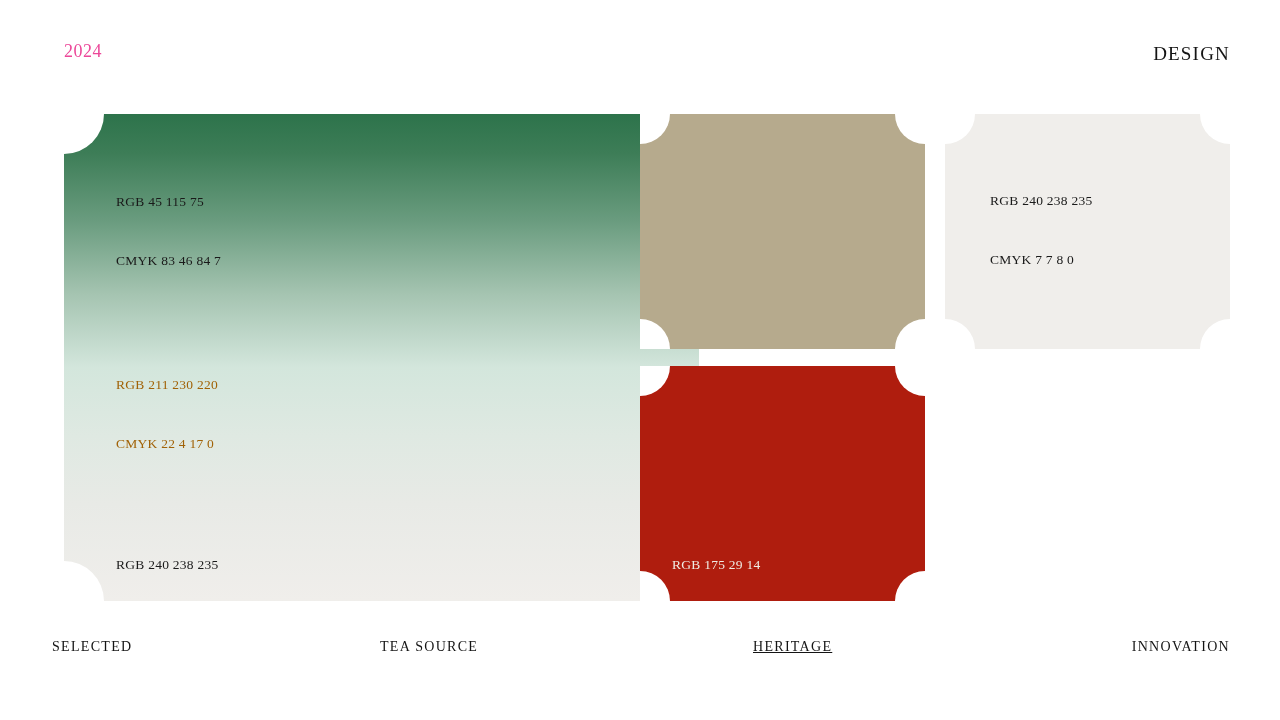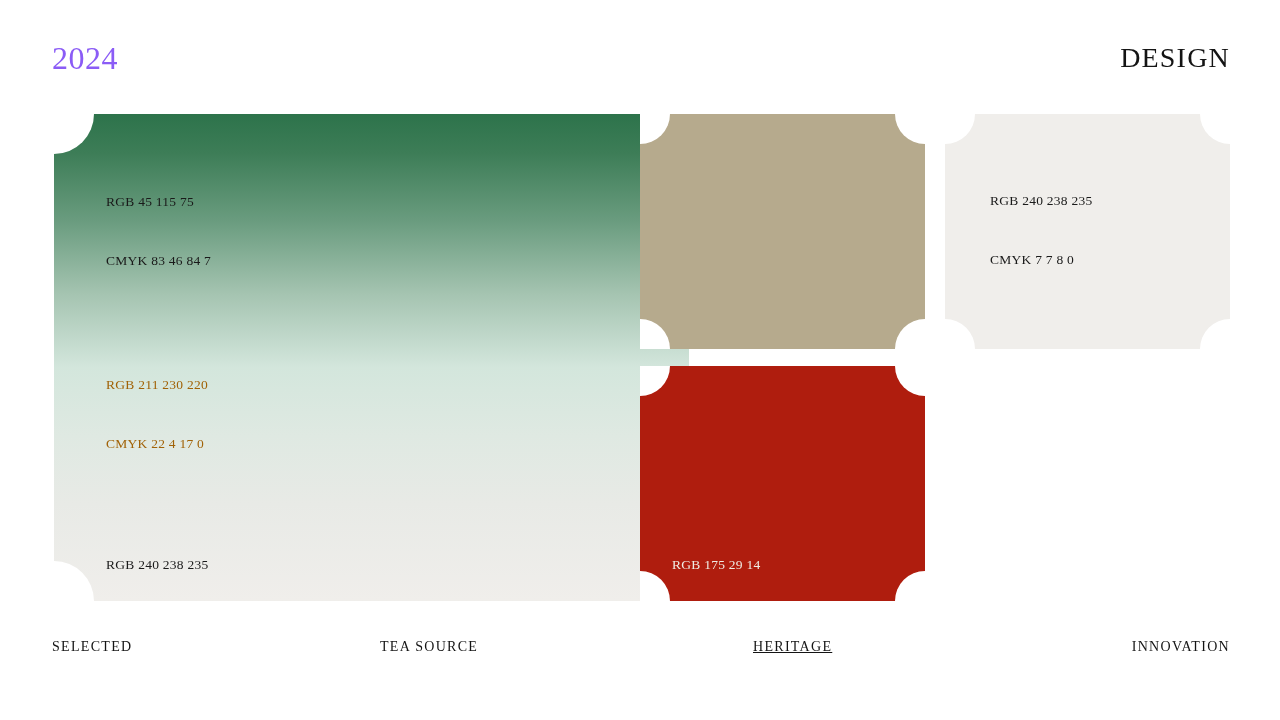--- a/index.html
+++ b/index.html
@@ -27,12 +27,12 @@
   }
   .header-year {
     position: absolute;
-    left: 52px;
+    left: 64px;
     top: 42px;
-    font-size: 32px;
+    font-size: 18px;
     letter-spacing: 0.5px;
     line-height: 1;
-    color: #8b5cf6;
+    color: #ec4899;
   }
   .header-title {
     position: absolute;

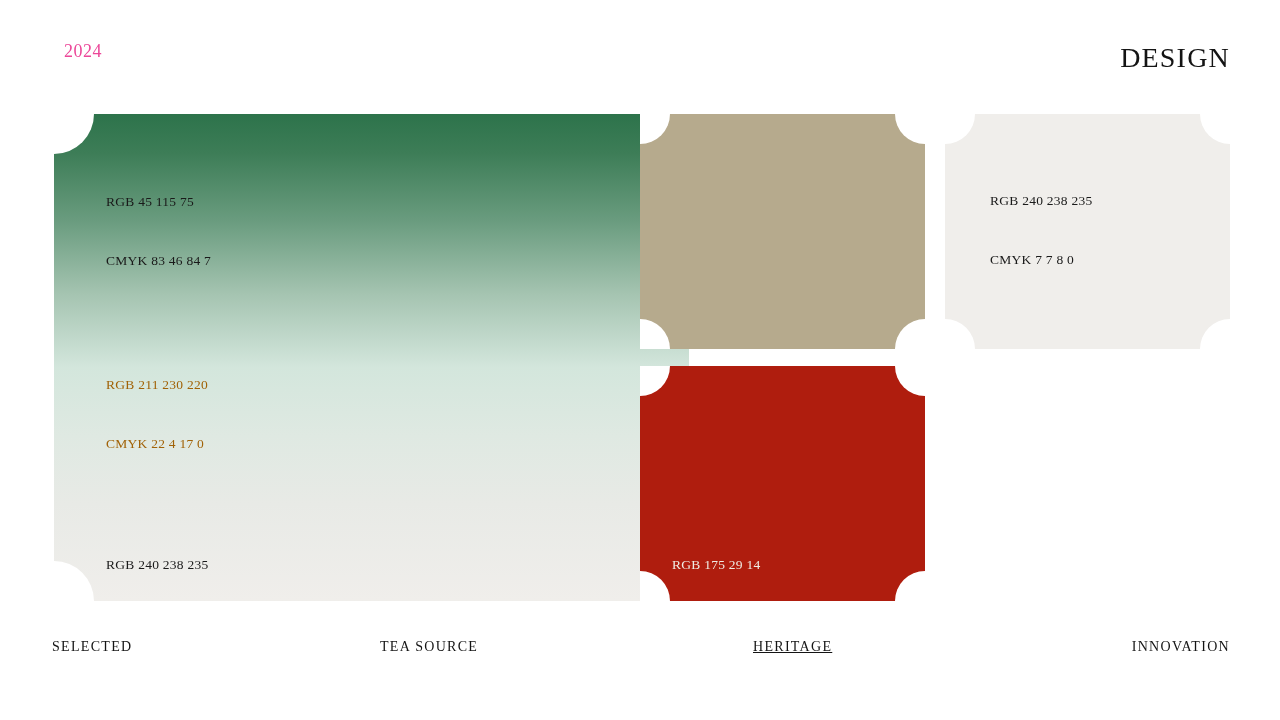--- a/index.html
+++ b/index.html
@@ -38,7 +38,7 @@
     position: absolute;
     right: 50px;
     top: 44px;
-    font-size: 28px;
+    font-size: 19px;
     letter-spacing: 1.2px;
     line-height: 1;
     color: #141414;

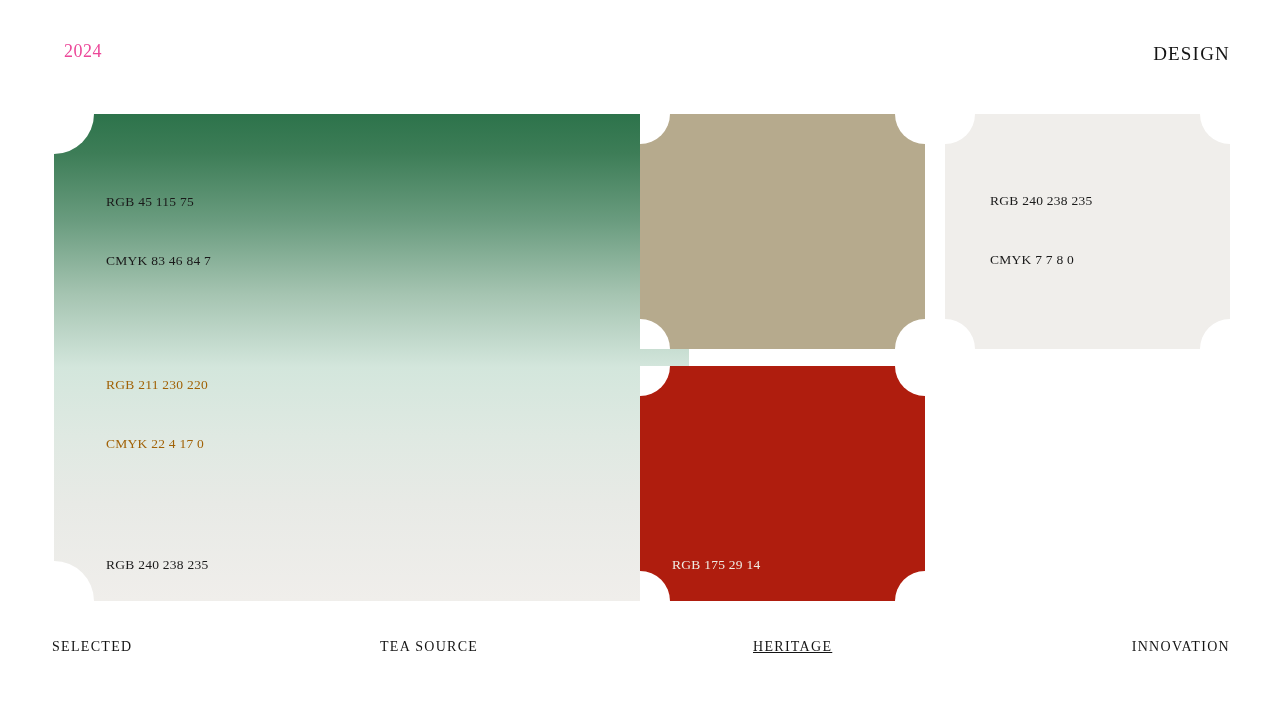--- a/index.html
+++ b/index.html
@@ -84,7 +84,7 @@
 
   
   #swatch-tea-source {
-    left: 54px;
+    left: 64px;
     top: 114px;
     width: 635px;
     height: 487px;

